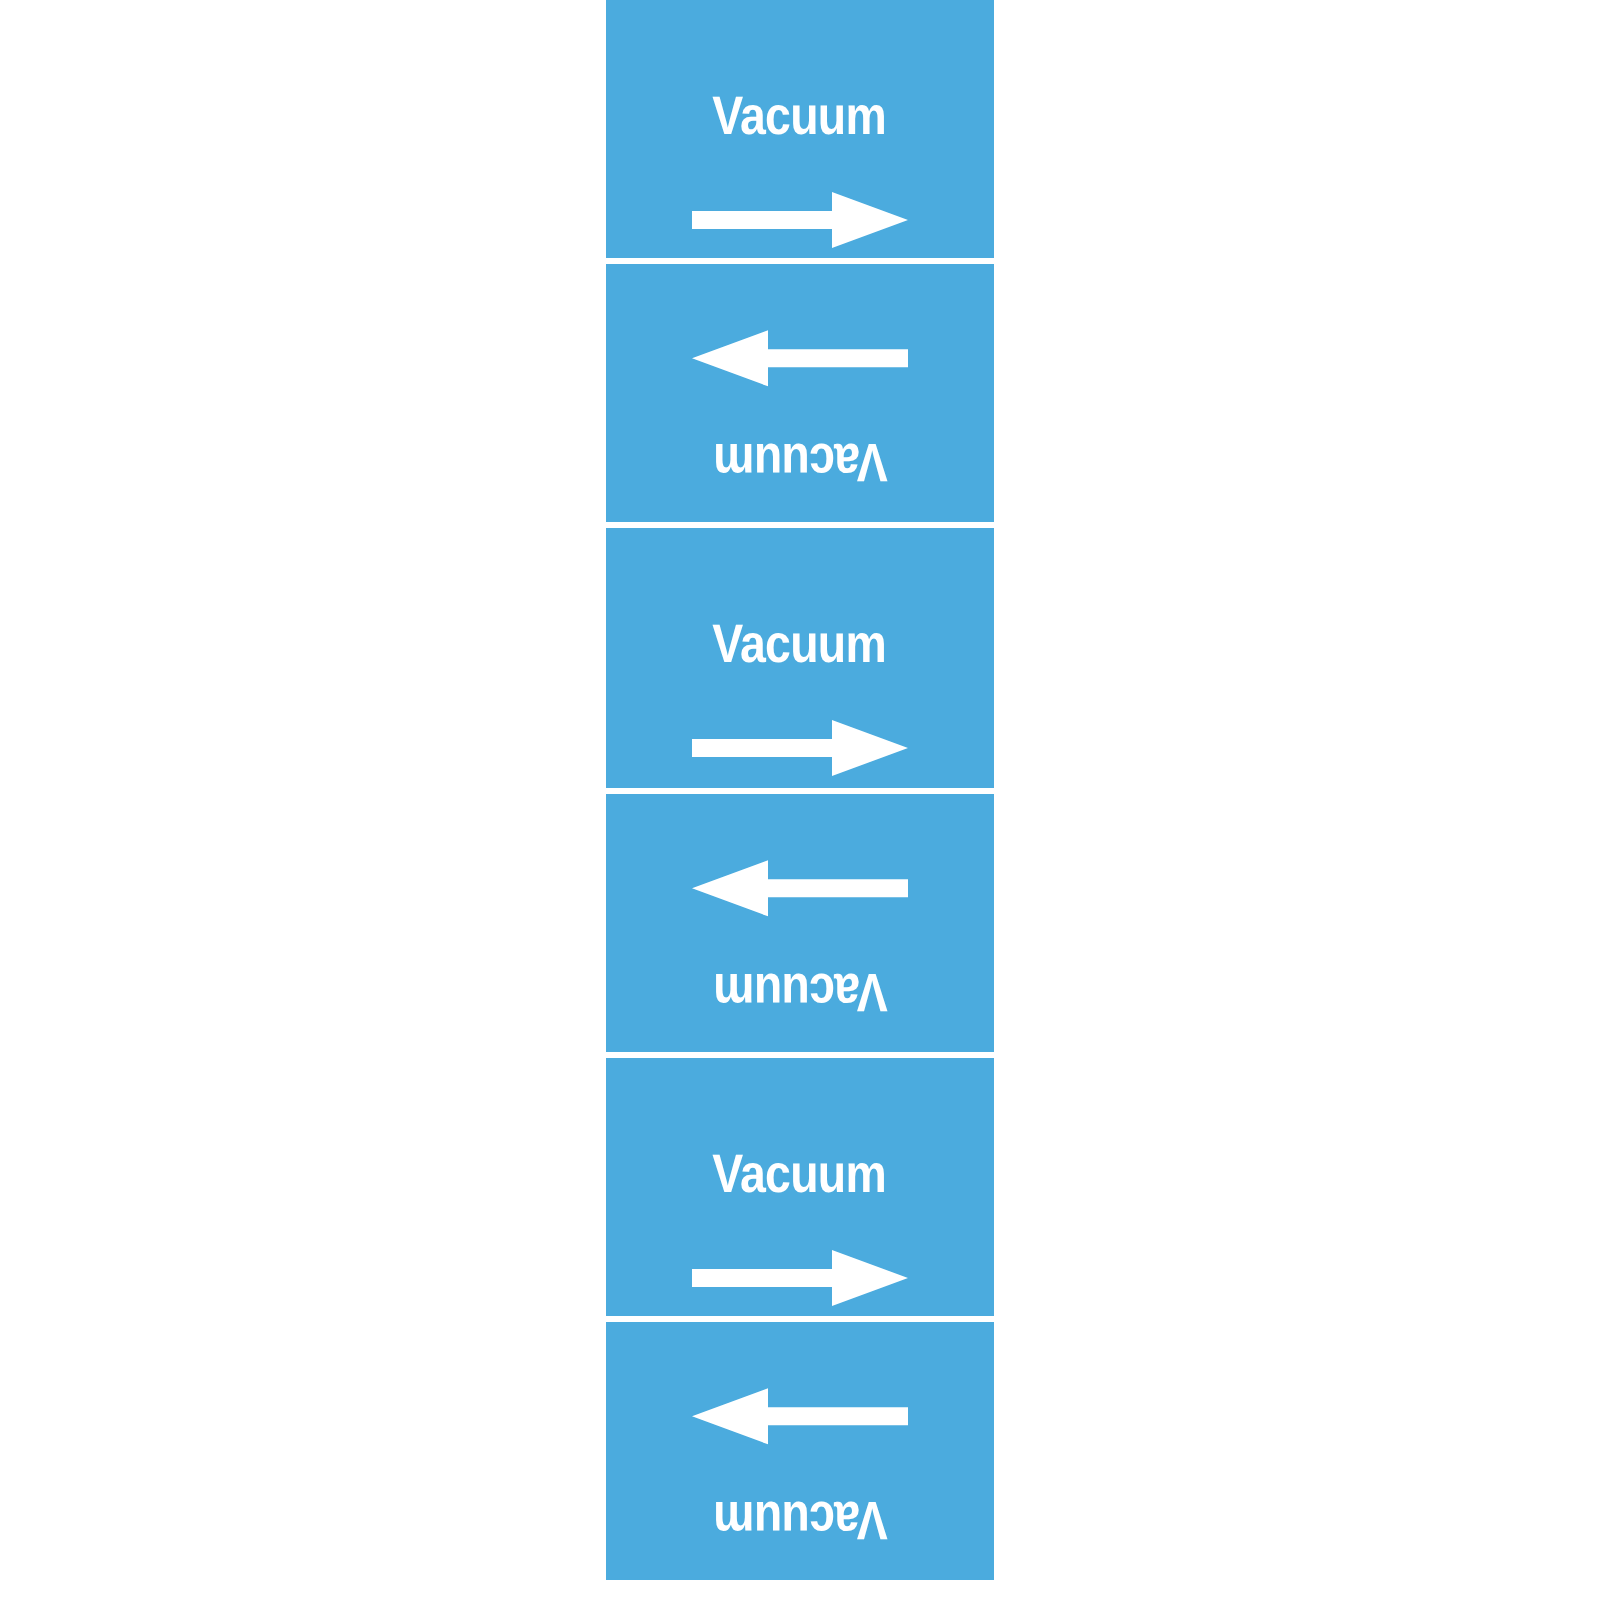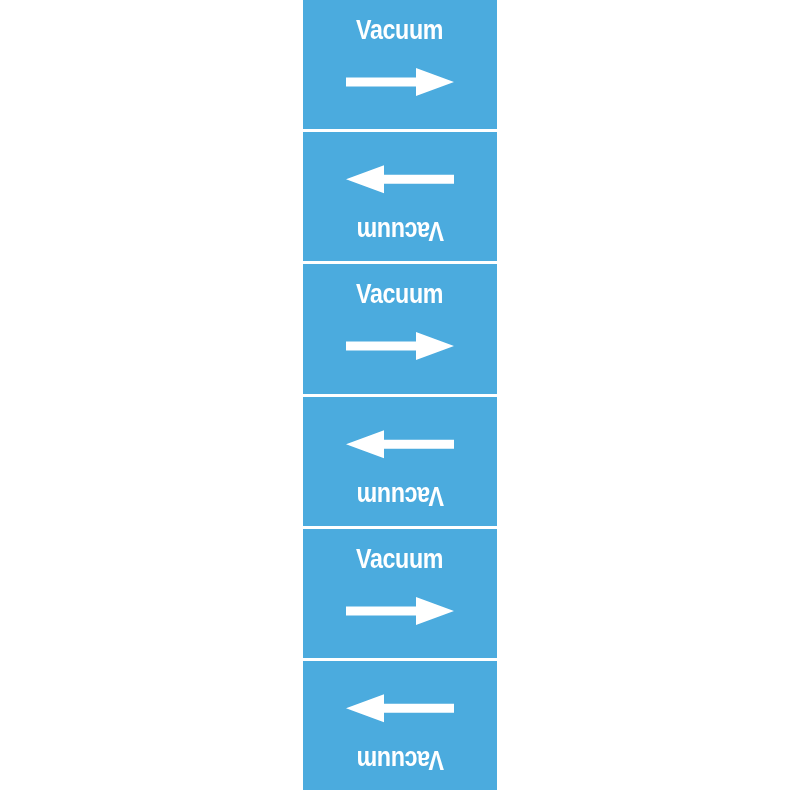--- a/index.html
+++ b/index.html
@@ -59,6 +59,7 @@
     flex-direction: column;
     align-items: center;
     justify-content: flex-start;
+    margin-top: 28px;
   }
 
   

